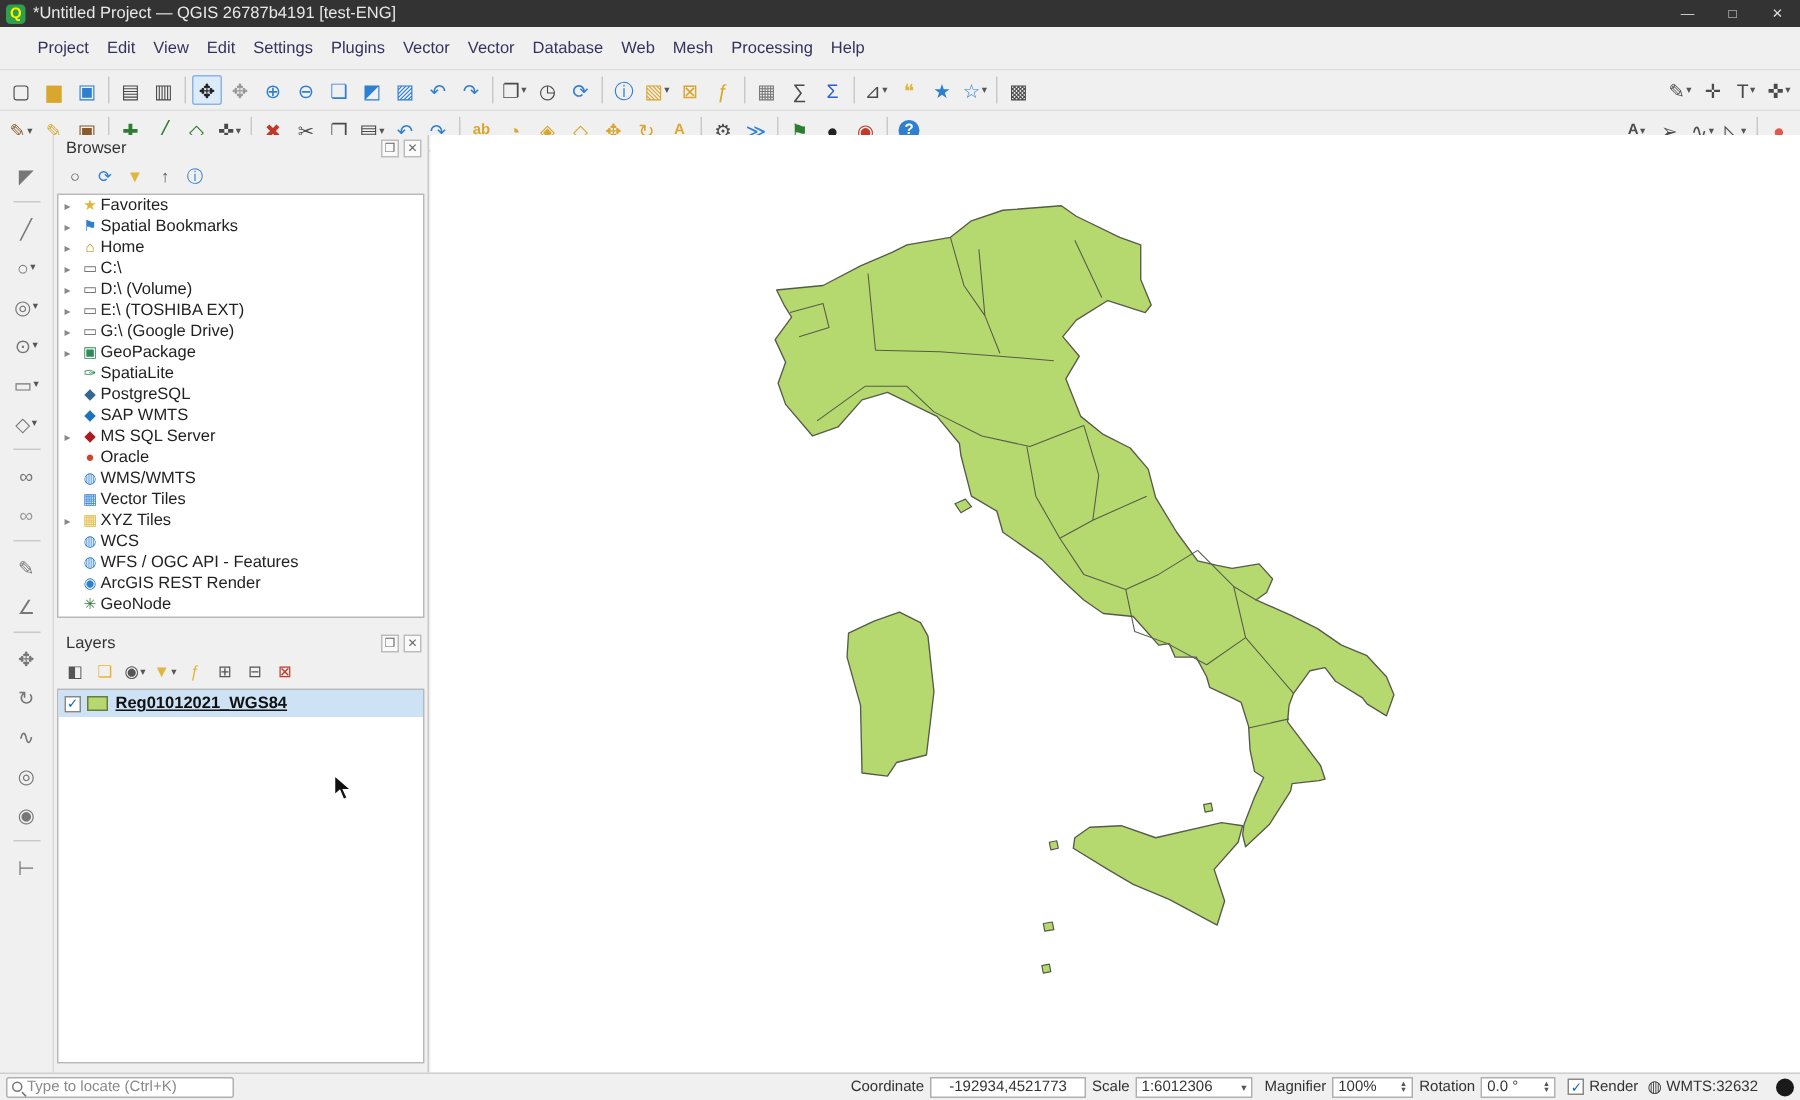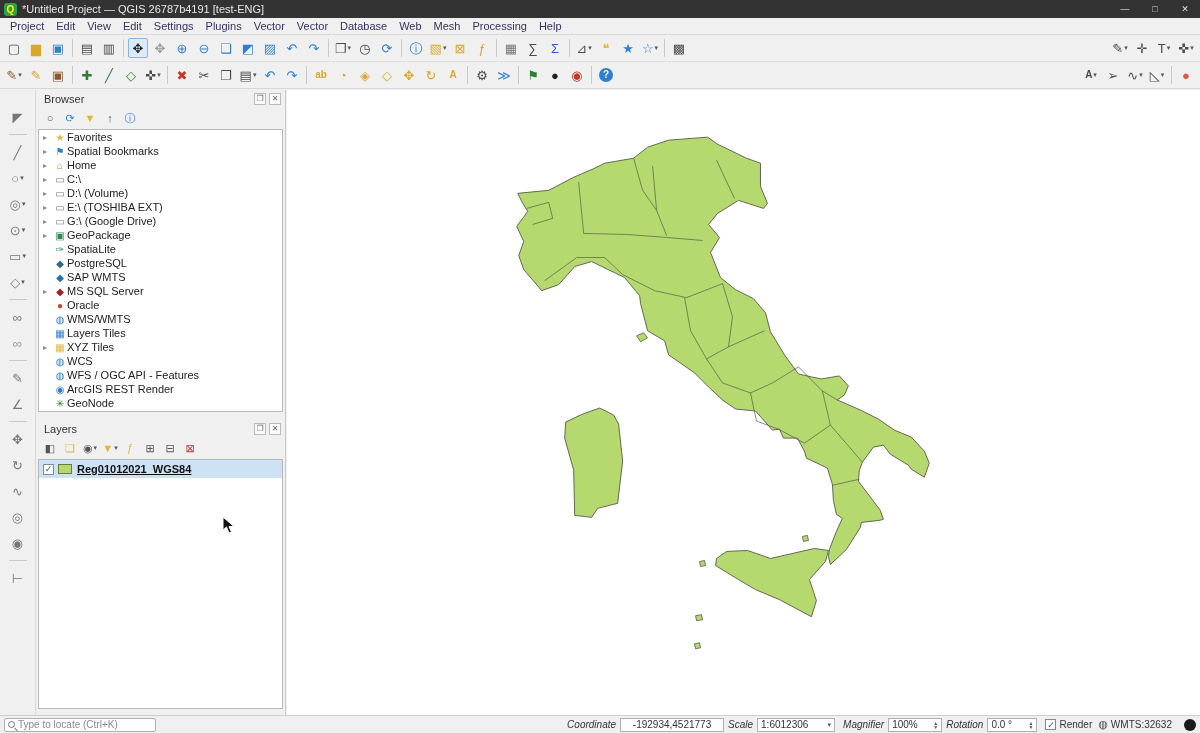--- a/index.html
+++ b/index.html
@@ -13,7 +13,7 @@
   .win-btn { width:30px; height:100%; display:flex; align-items:center; justify-content:center; color:#ddd; font-size:9px; cursor:default; }
 
   
-  .menubar { height:17px; background:#f0f0f0; display:flex; align-items:center; padding-left:4px; border-bottom:1px solid #dcdcdc; }
+  .menubar { height:29px; background:#f0f0f0; display:flex; align-items:center; padding-left:19px; border-bottom:1px solid #dcdcdc; }
   .menu-item { padding:1px 6px; color:#33335e; cursor:default; }
 
   

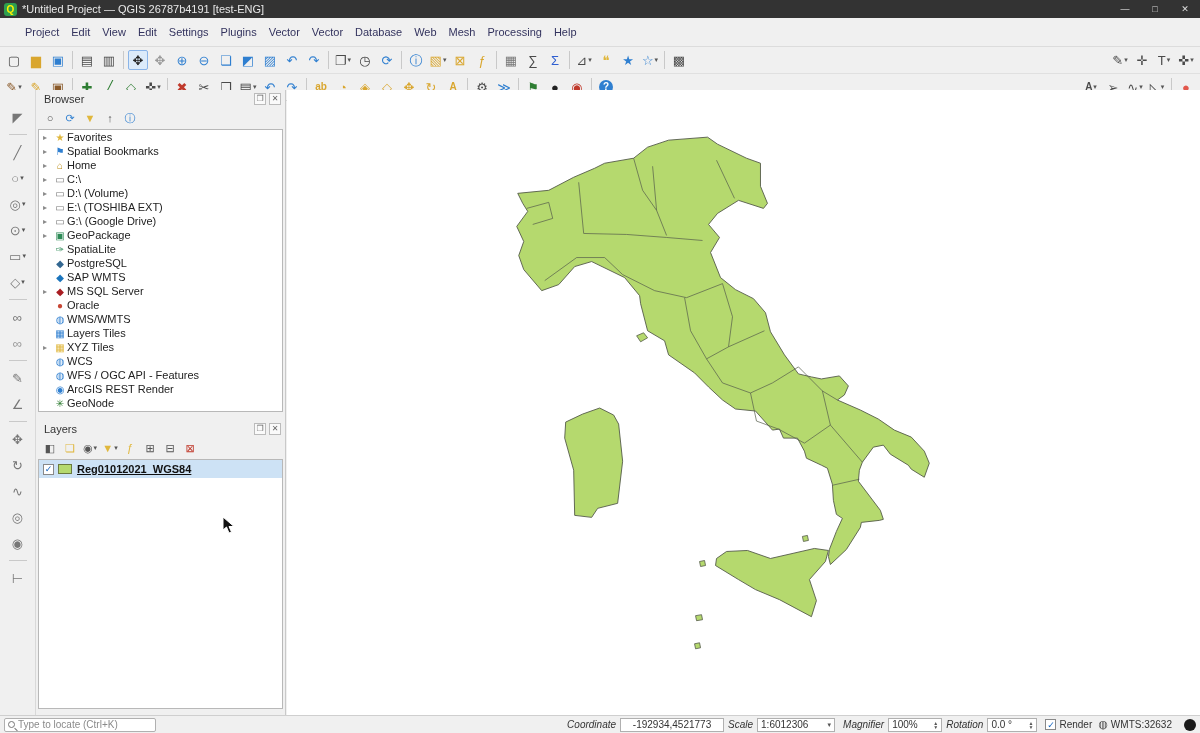--- a/index.html
+++ b/index.html
@@ -504,7 +504,7 @@
           <div class="tree-row">
             <span class="arrow"></span>
             <span class="ticon" style="color: rgb(47, 127, 208);">▦</span>
-            <span class="tlabel">Layers Tiles</span>
+            <span class="tlabel">Vector Tiles</span>
           </div>
           <div class="tree-row">
             <span class="arrow">▸</span>

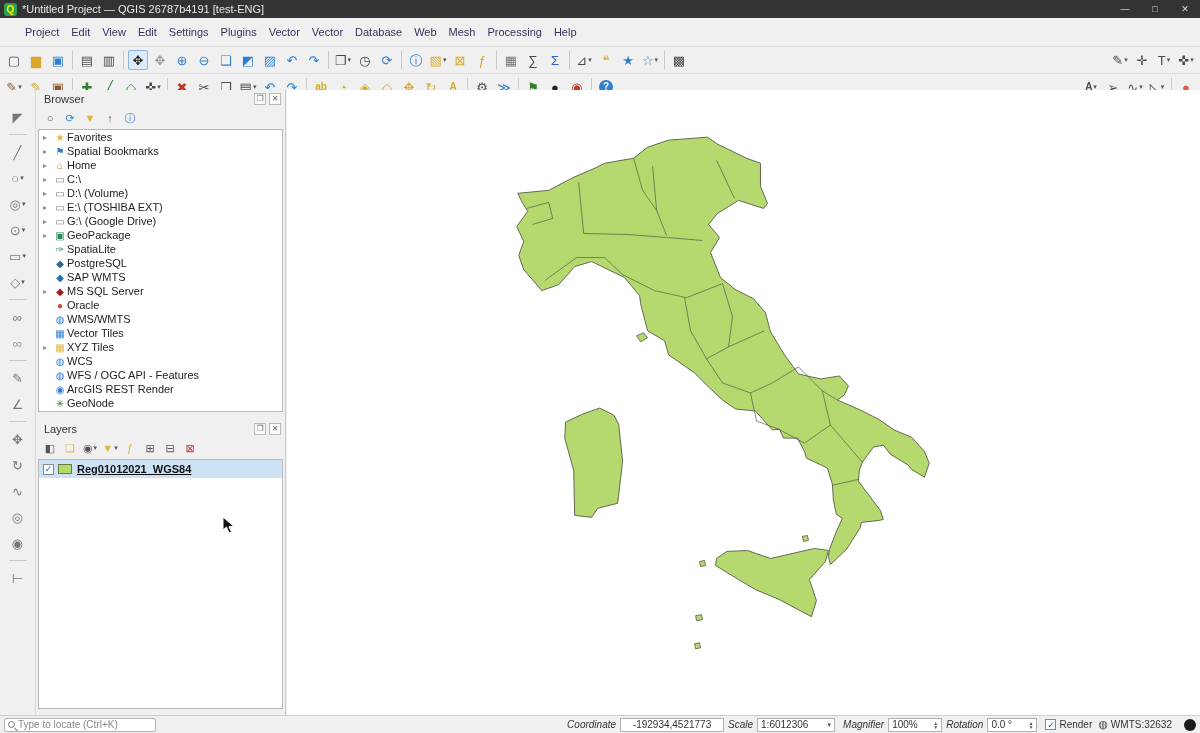--- a/index.html
+++ b/index.html
@@ -68,7 +68,7 @@
   .mag-glass::after { content:""; position:absolute; width:4px; height:1px; background:#777; transform:rotate(45deg); left:5px; top:7px; }
   .locator input { border:none; outline:none; width:130px; font-size:10px; font-family:"Liberation Sans",sans-serif; color:#333; background:transparent; }
   .locator input::placeholder { color:#8a8a8a; }
-  .sb-label { margin:0 4px;font-style:italic; }
+  .sb-label { margin:0 4px; }
   .sb-box { background:#fff; border:1px solid #b0b0b0; height:14px; display:flex; align-items:center; padding:0 3px; }
   .coord-box { width:104px; justify-content:center; }
   .scale-box { width:78px; justify-content:space-between; }

